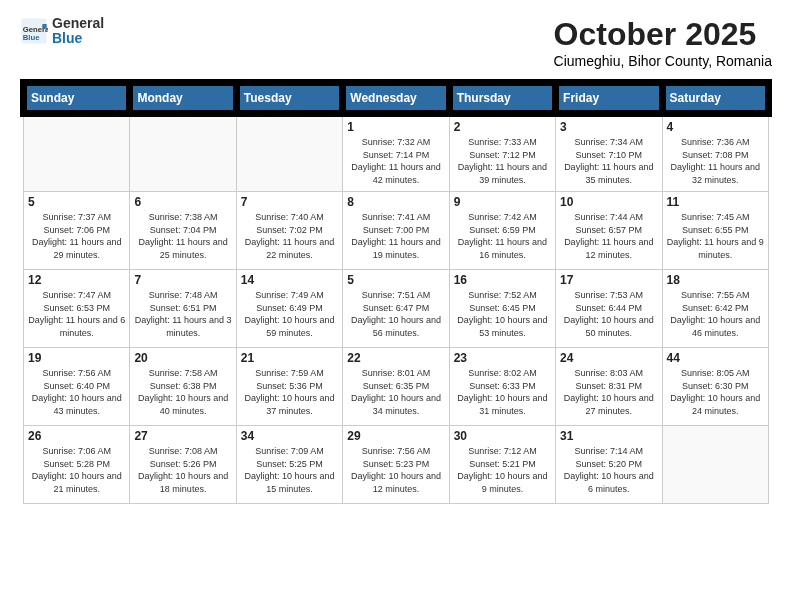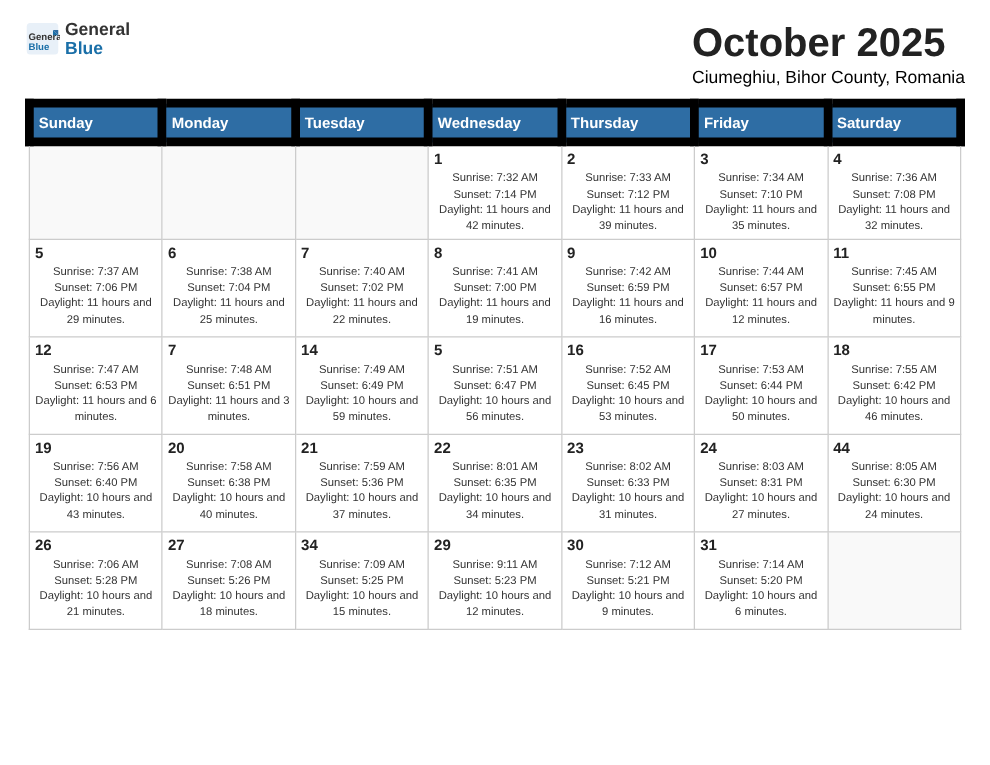--- a/index.html
+++ b/index.html
@@ -339,7 +339,7 @@
           </td>
           <td>
             <span class="day-number">29</span>
-            <div class="day-info">Sunrise: 9:11 AM
+            <div class="day-info">Sunrise: 7:56 AM
 Sunset: 5:23 PM
 Daylight: 10 hours
 and 12 minutes.</div>

